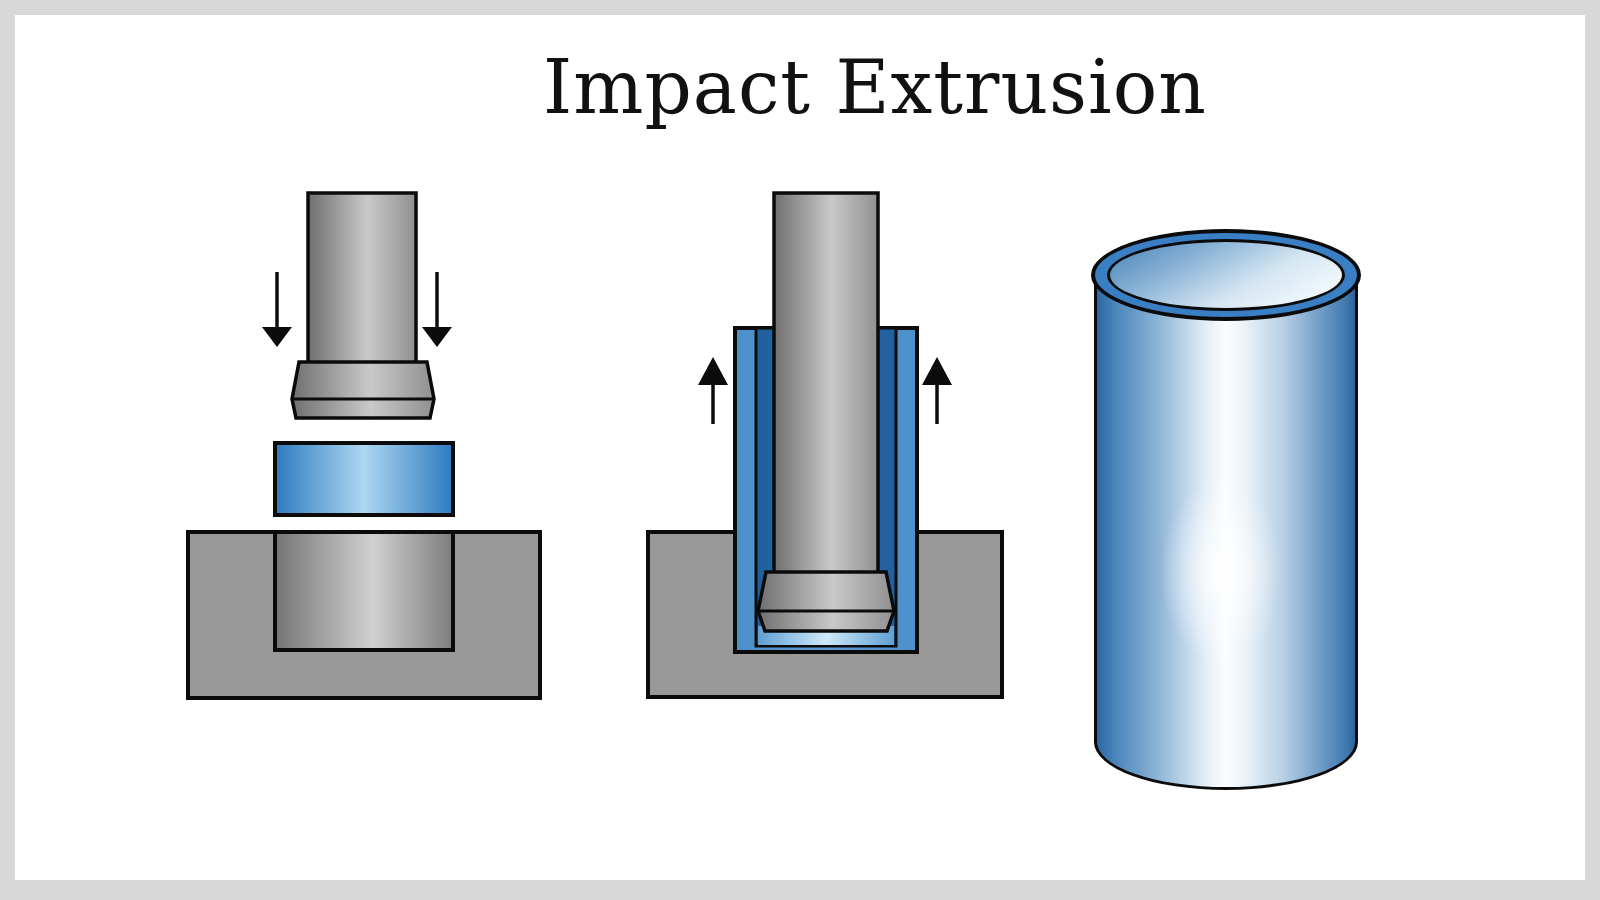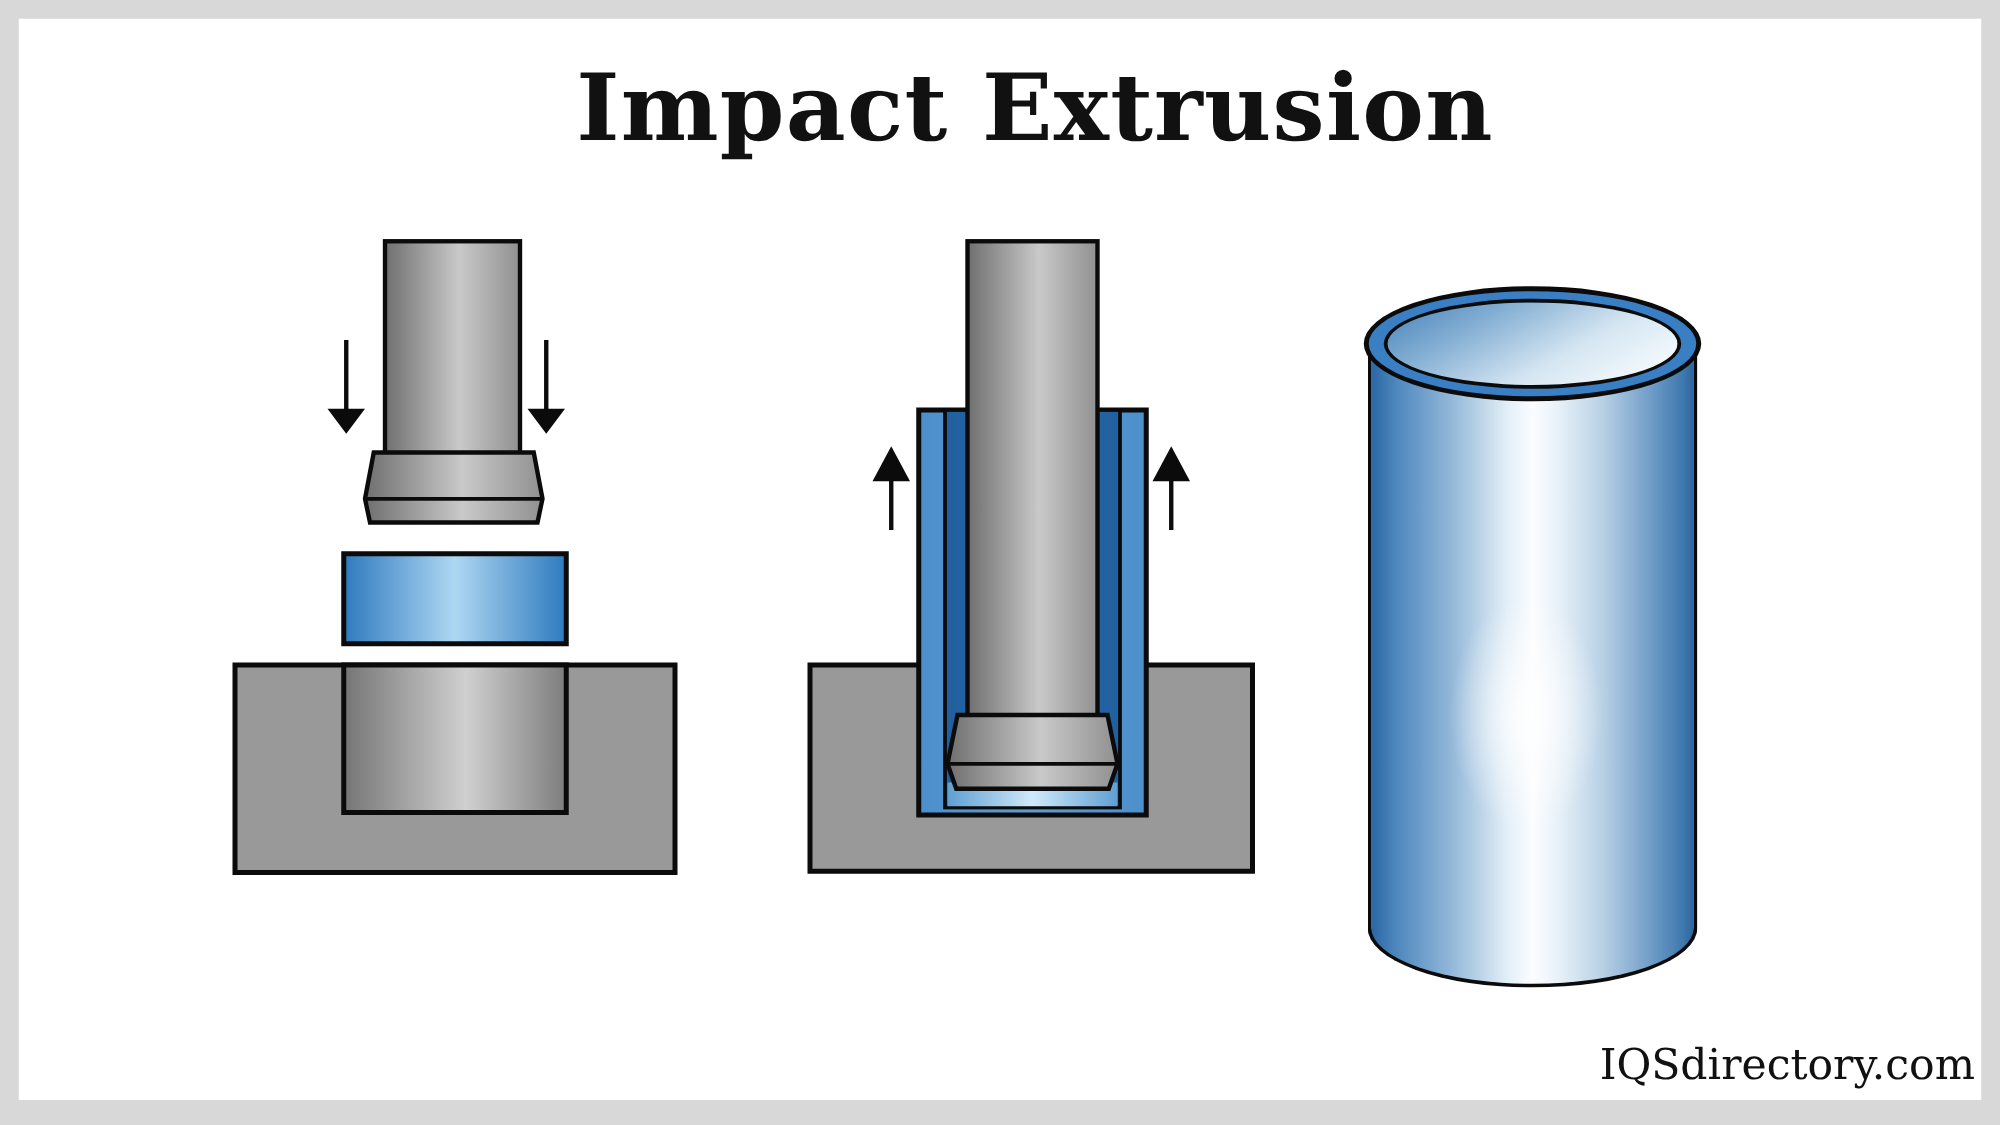--- a/index.html
+++ b/index.html
@@ -16,8 +16,8 @@
   .stage{position:relative;width:1600px;height:900px;}
   .canvas{position:absolute;left:15px;top:15px;width:1570px;height:865px;background:var(--canvas-bg);}
   .title{
-    position:absolute;top:44px;left:828px;transform:translateX(-50%);
-    font-size:74px;font-weight:700;color:var(--text);white-space:nowrap;letter-spacing:1px;text-align:right;
+    position:absolute;top:44px;left:875px;transform:translateX(-50%);
+    font-size:74px;font-weight:400;color:var(--text);white-space:nowrap;letter-spacing:1px;text-align:right;
   }
   .watermark{
     position:absolute;top:832px;left:1580px;transform:translateX(-100%);

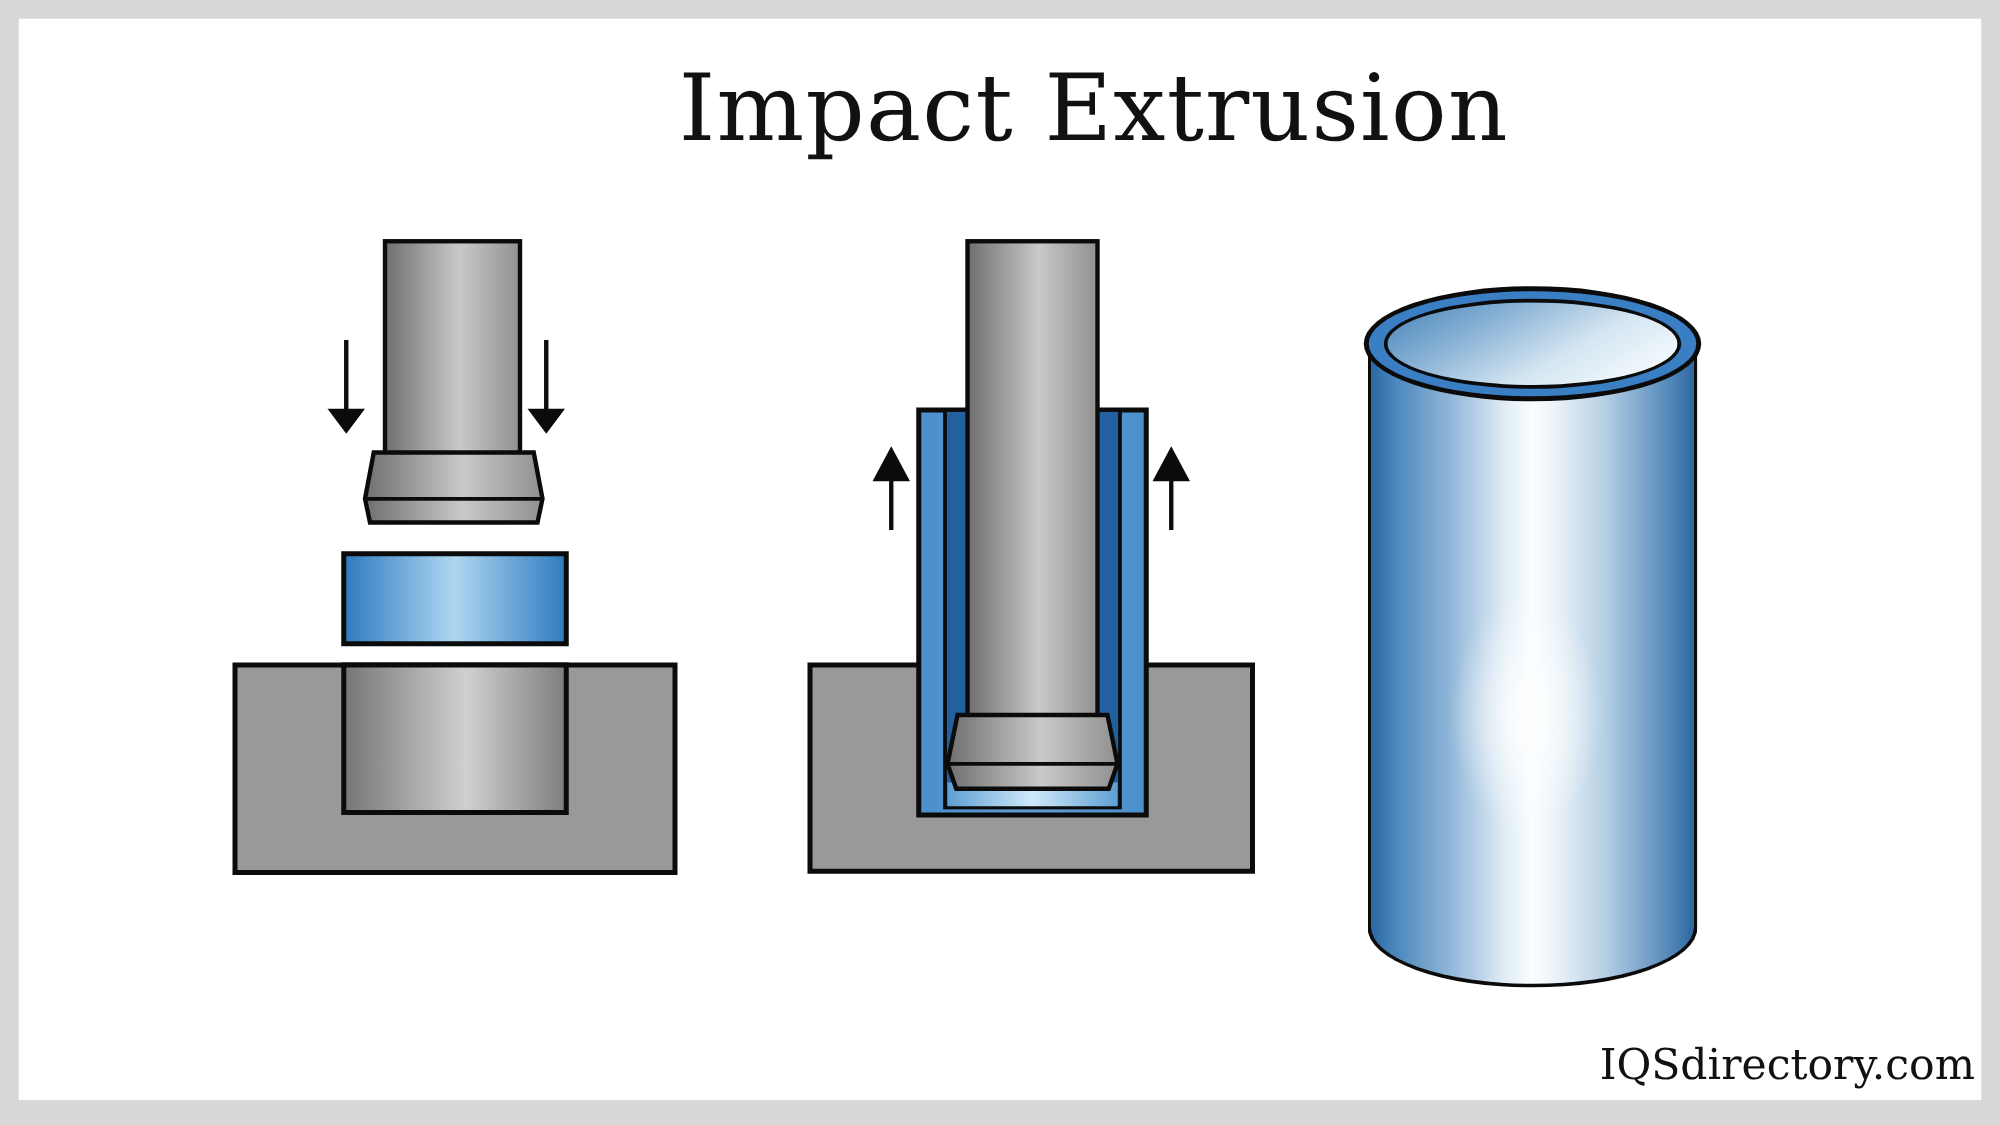--- a/index.html
+++ b/index.html
@@ -131,7 +131,6 @@
     <div class="cup-opening"></div>
   </div>
 
-  <div class="watermark">IQSdirectory.com</div>
 </div>
 
 </body></html>

